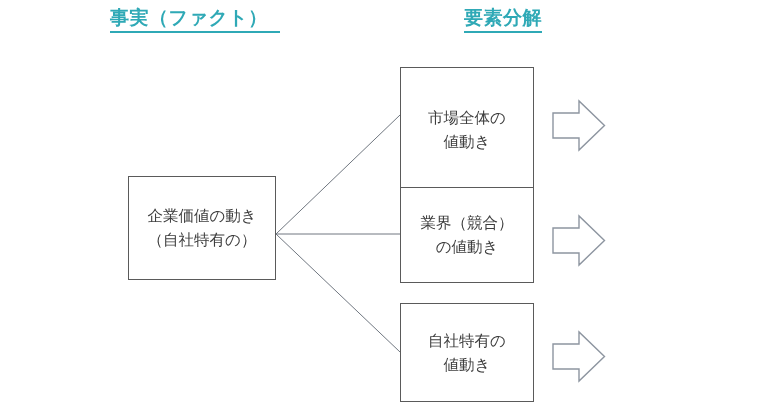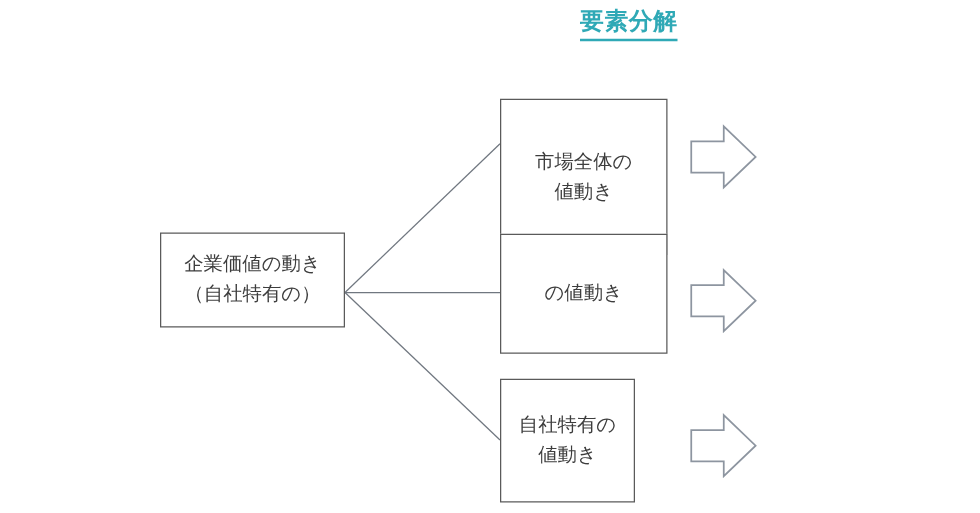--- a/index.html
+++ b/index.html
@@ -87,6 +87,7 @@
 
 <div class="canvas">
 
+  <h2 class="heading heading-fact">事実（ファクト）</h2>
 
   <h2 class="heading heading-decomposition">要素分解</h2>
 

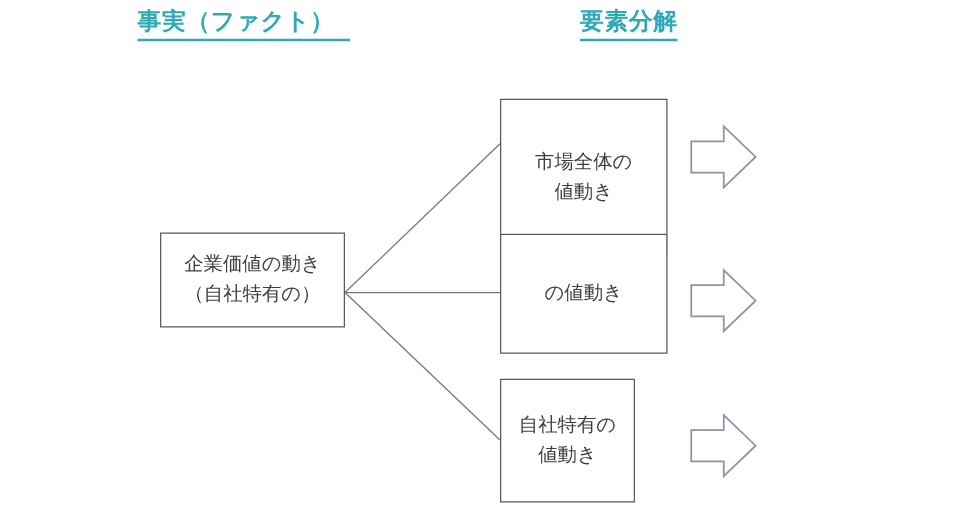--- a/index.html
+++ b/index.html
@@ -56,7 +56,7 @@
     white-space: nowrap;
   }
   .node-source   { left: 128px; top: 186px; width: 148px; height: 76px; }
-  .node-market   { left: 400px; top:  79px; width: 134px; height: 125px; }
+  .node-market   { left: 400px; top:  67px; width: 134px; height: 125px; }
   .node-industry { left: 400px; top: 187px; width: 134px; height: 96px; }
   .node-company  { left: 400px; top: 303px; width: 108px; height: 99px; }
   .connectors {

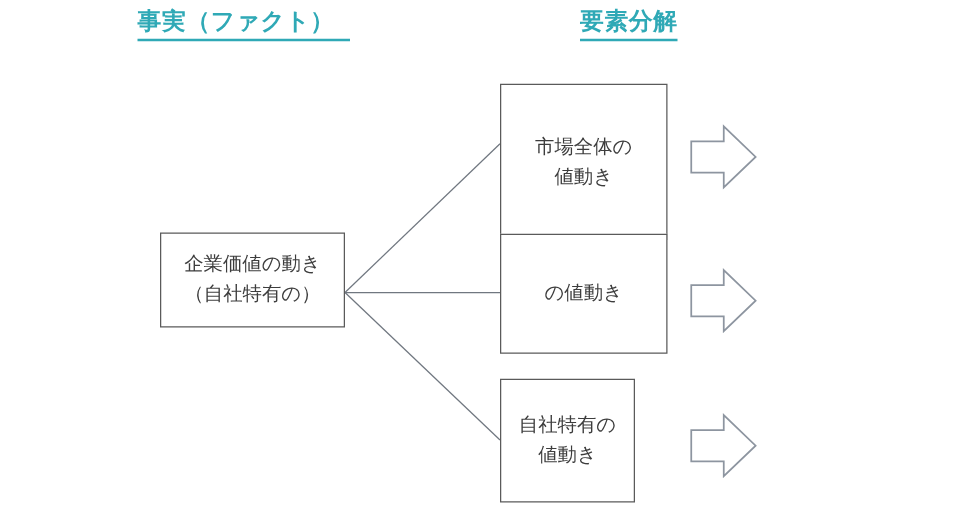--- a/index.html
+++ b/index.html
@@ -55,7 +55,7 @@
     line-height: 24px;
     white-space: nowrap;
   }
-  .node-source   { left: 128px; top: 186px; width: 148px; height: 76px; }
+  .node-source   { left: 128px; top: 176px; width: 148px; height: 104px; }
   .node-market   { left: 400px; top:  67px; width: 134px; height: 125px; }
   .node-industry { left: 400px; top: 187px; width: 134px; height: 96px; }
   .node-company  { left: 400px; top: 303px; width: 108px; height: 99px; }

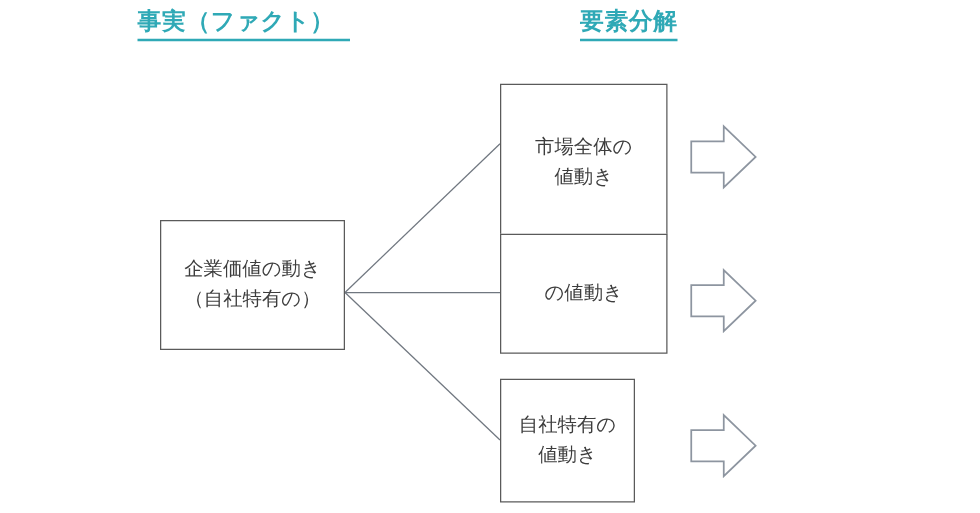--- a/index.html
+++ b/index.html
@@ -108,6 +108,7 @@
   </div>
 
   <div class="node node-industry">
+    <span>業界（競合）</span>
     <span>の値動き</span>
   </div>
 

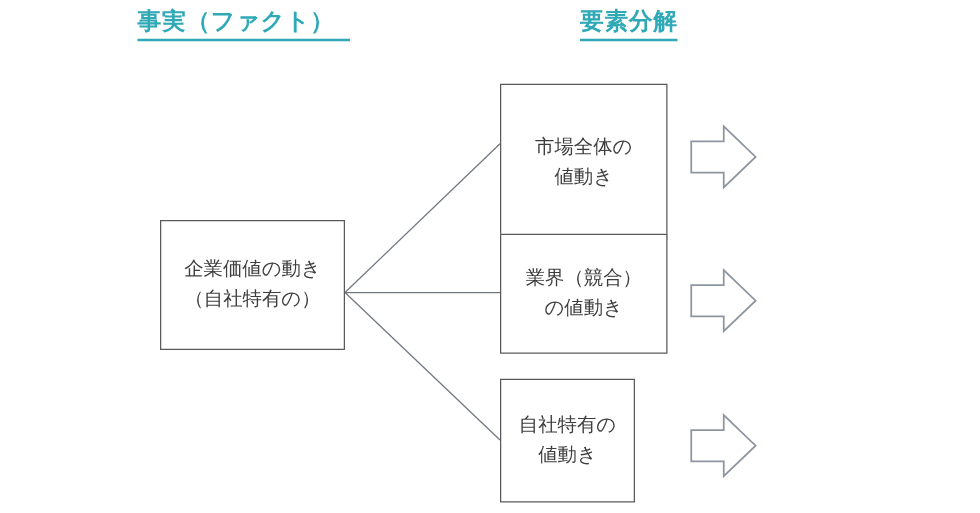--- a/index.html
+++ b/index.html
@@ -58,7 +58,7 @@
   .node-source   { left: 128px; top: 176px; width: 148px; height: 104px; }
   .node-market   { left: 400px; top:  67px; width: 134px; height: 125px; }
   .node-industry { left: 400px; top: 187px; width: 134px; height: 96px; }
-  .node-company  { left: 400px; top: 303px; width: 108px; height: 99px; }
+  .node-company  { left: 400px; top: 303px; width: 134px; height: 99px; }
   .connectors {
     position: absolute;
     left: 0; top: 0;

